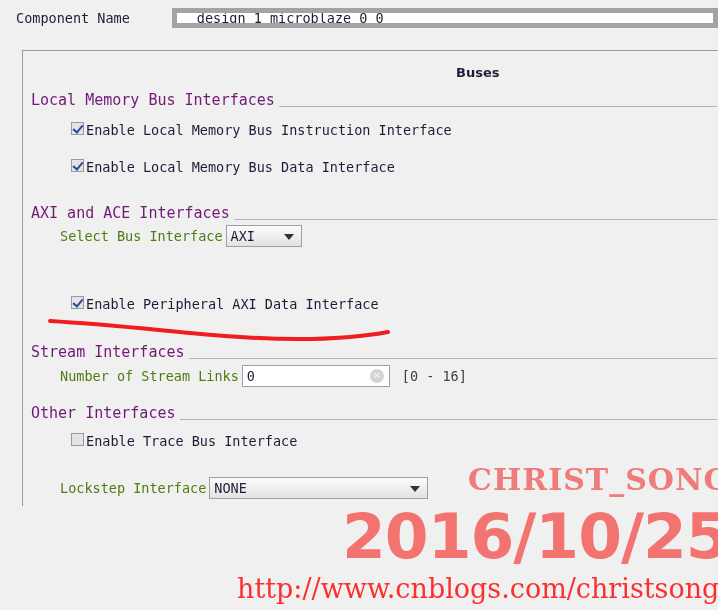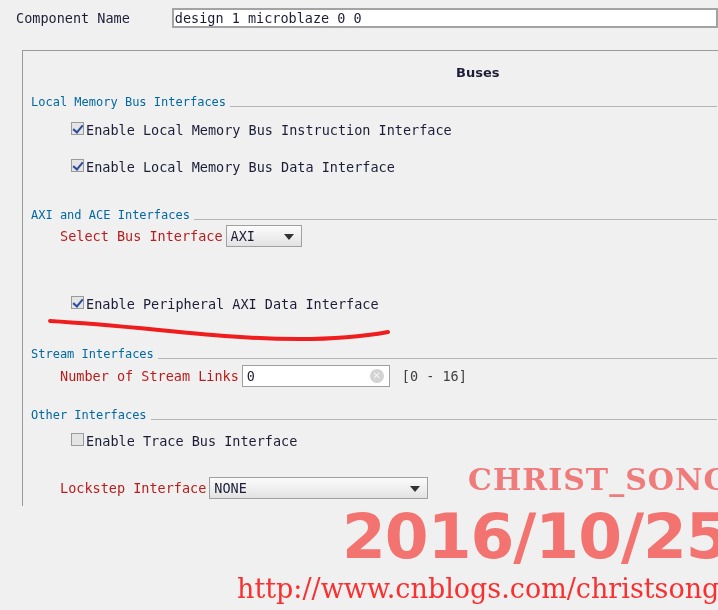--- a/index.html
+++ b/index.html
@@ -38,11 +38,11 @@
     line-height: 20px;
     flex: 1;
     background: #ffffff;
-    border: 2px solid #a3a3a3;
+    border: 5px solid #a3a3a3;
     font-family: "DejaVu Sans Mono", monospace;
     font-size: 13.5px;
     color: #1d1d38;
-    padding: 0 1px;
+    padding: 0 20px;
     box-sizing: border-box;
     outline: none;
   }

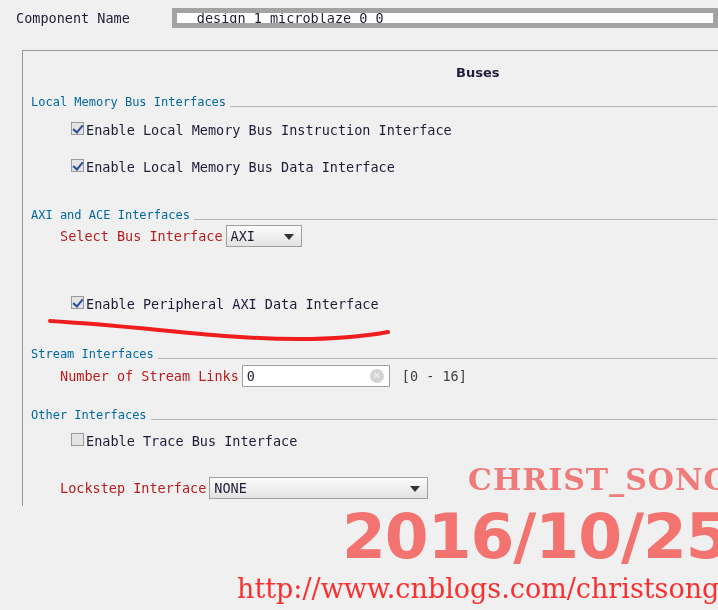--- a/index.html
+++ b/index.html
@@ -81,8 +81,8 @@
     align-items: flex-end;
   }
   .section-head .sh-text {
-    font-size: 12px;
-    color: #0369a1;
+    font-size: 15px;
+    color: #701a75;
     white-space: nowrap;
     padding-bottom: 1px;
   }

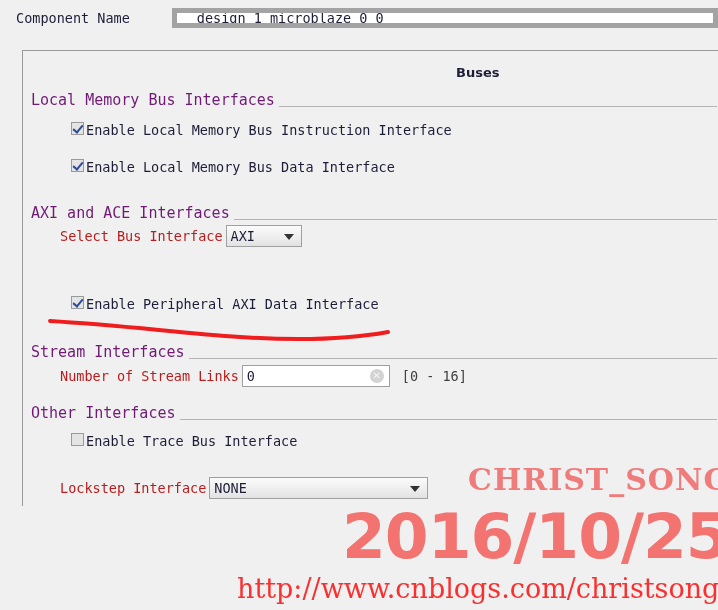--- a/index.html
+++ b/index.html
@@ -133,7 +133,7 @@
   }
   .field-label {
     font-size: 13.5px;
-    color: #b91c1c;
+    color: #4d7c0f;
     margin-right: 3px;
   }
 

